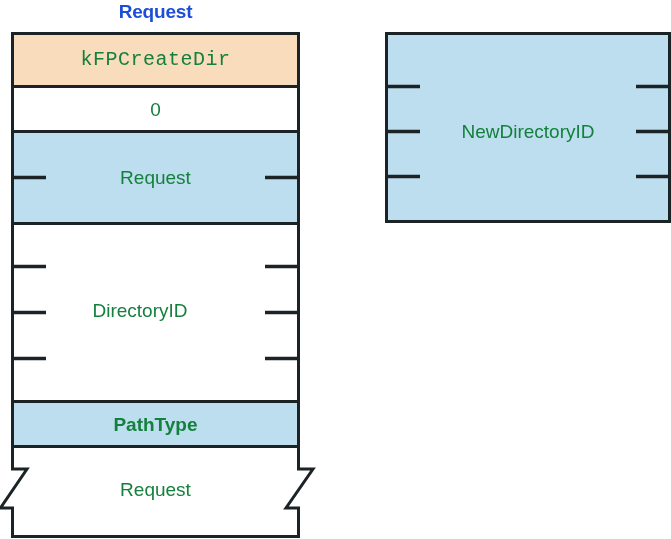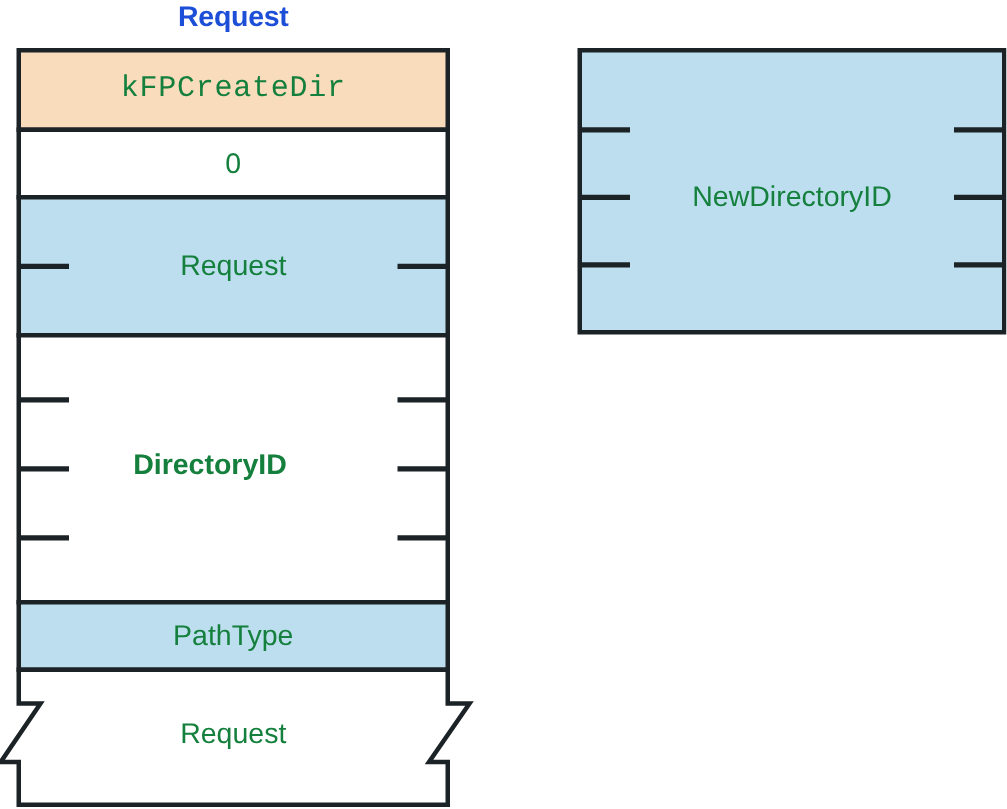--- a/index.html
+++ b/index.html
@@ -114,7 +114,7 @@
 
   <div class="field-label" style="left:12px; top:167px; width:287px;">Request</div>
 
-  <div class="field-label" style="left:12px; top:300px; width:256px;font-weight:bold;">DirectoryID</div>
+  <div class="field-label" style="left:12px; top:300px; width:256px;">DirectoryID</div>
 
   <div class="field-label" style="left:12px; top:414px; width:287px;">PathType</div>
 

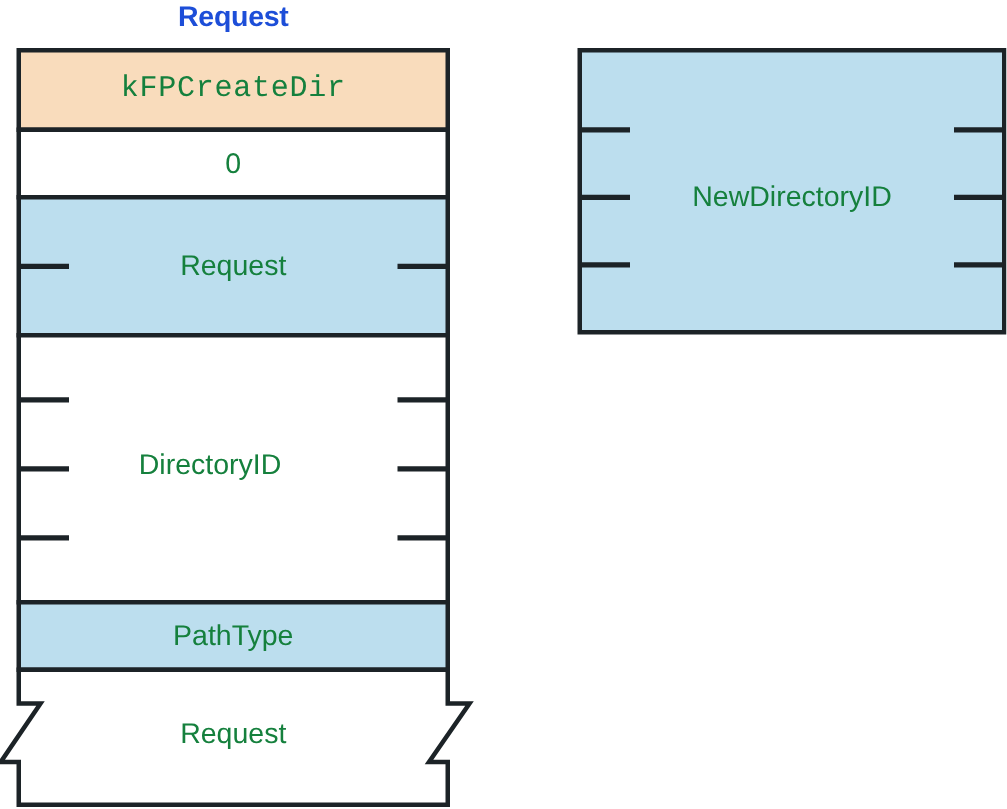--- a/index.html
+++ b/index.html
@@ -116,7 +116,7 @@
 
   <div class="field-label" style="left:12px; top:300px; width:256px;">DirectoryID</div>
 
-  <div class="field-label" style="left:12px; top:414px; width:287px;">PathType</div>
+  <div class="field-label" style="left:12px; top:414px; width:287px;font-weight:bold;">PathType</div>
 
   <div class="field-label" style="left:12px; top:479px; width:287px;">Request</div>
 

